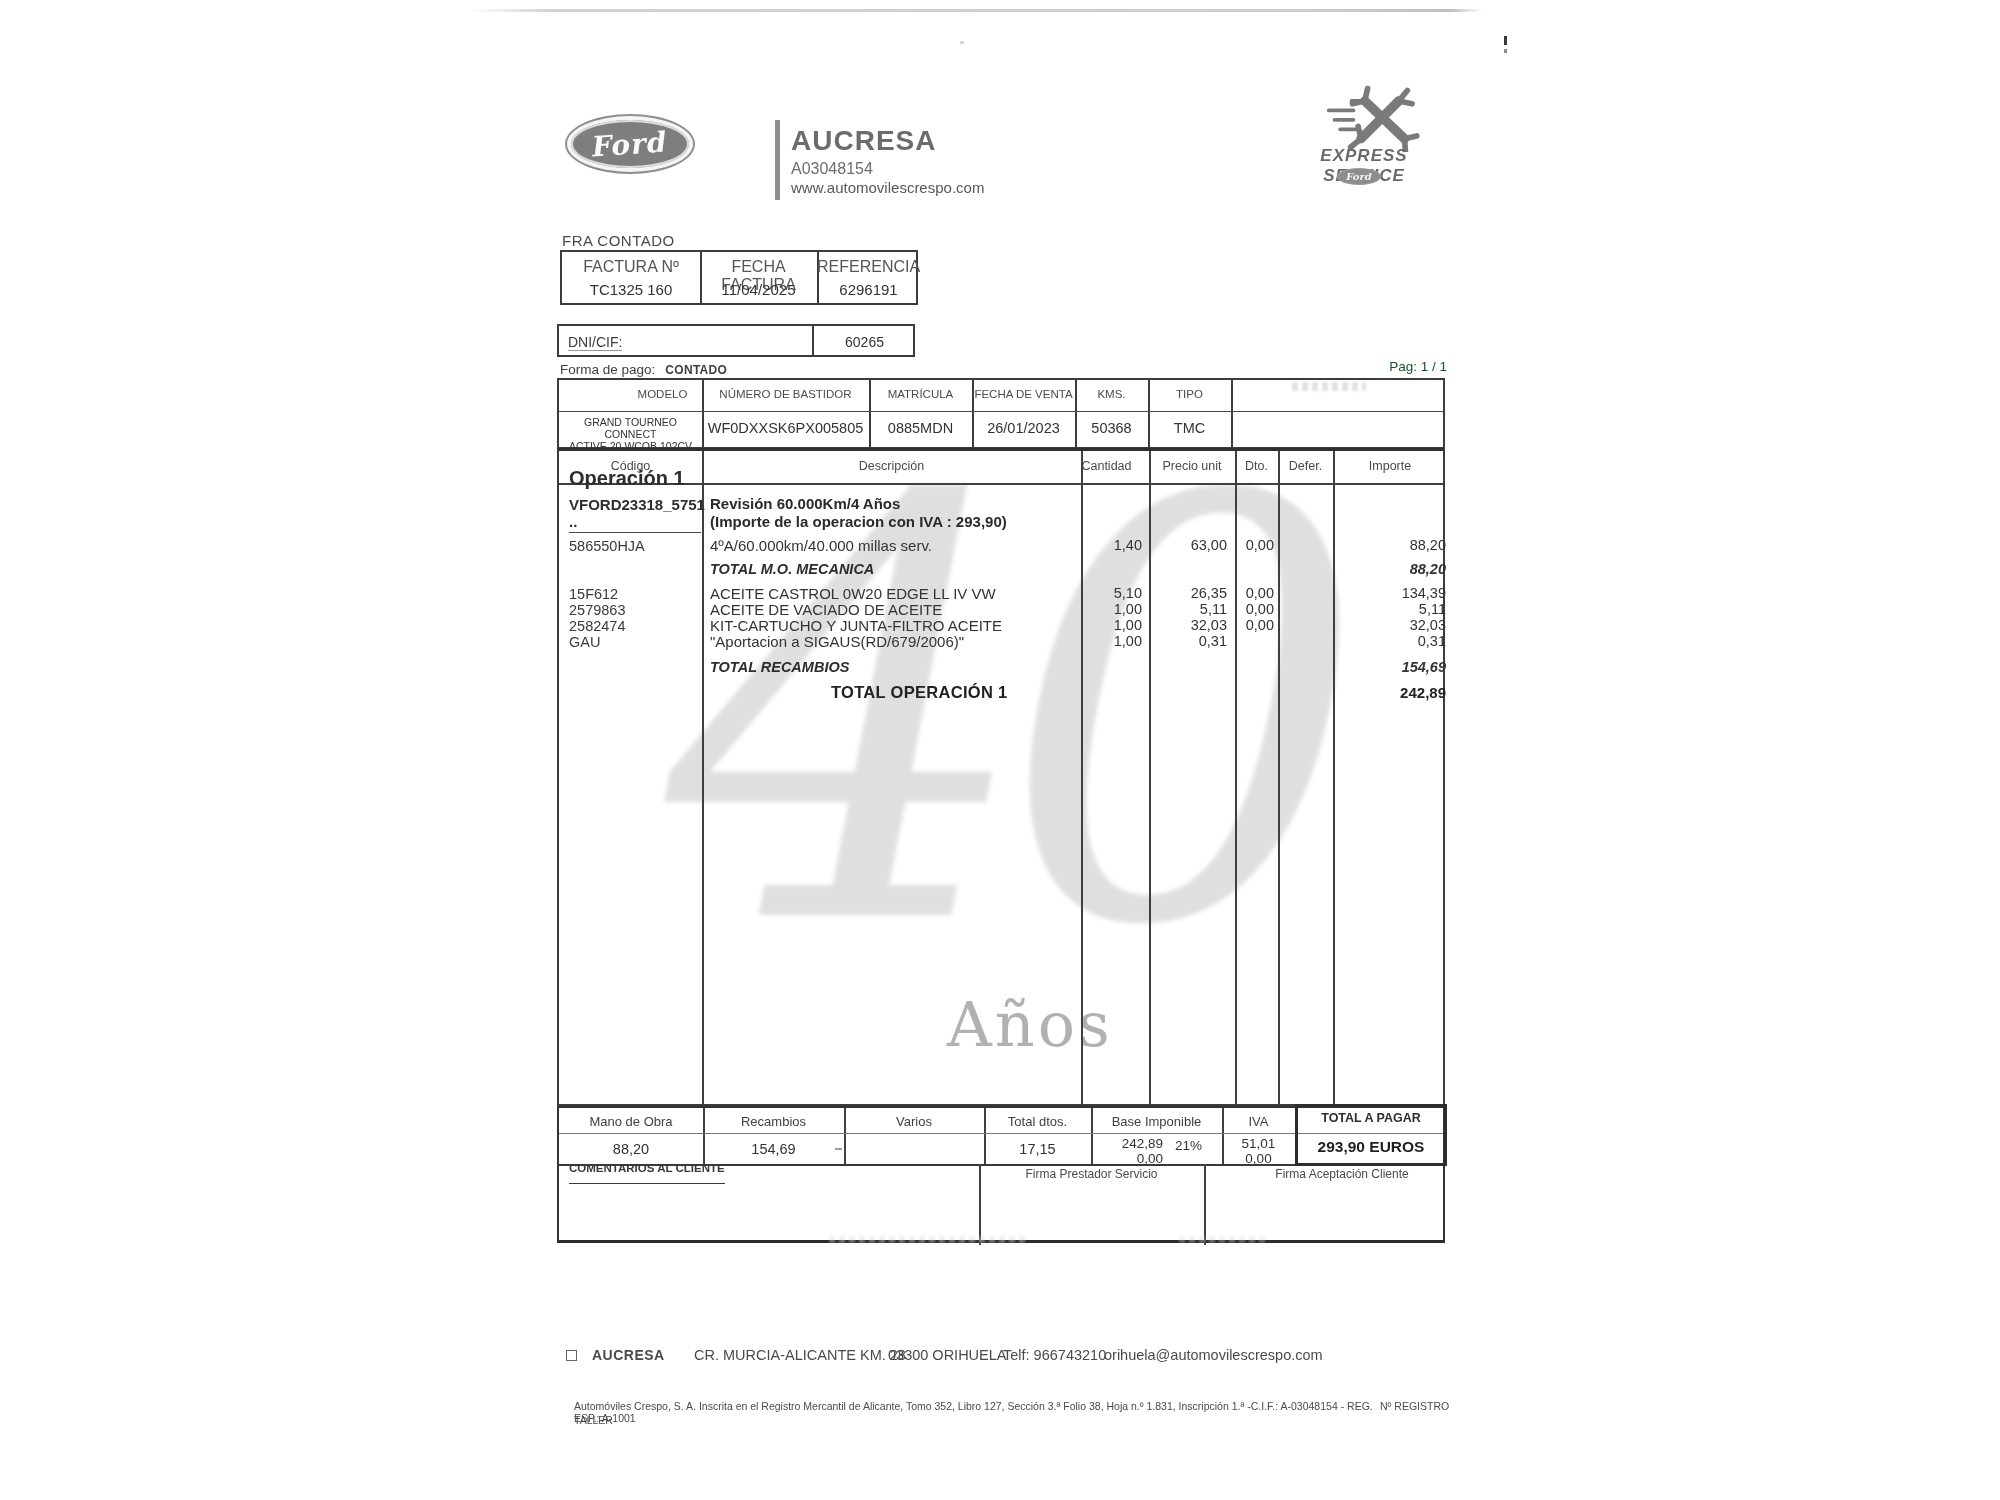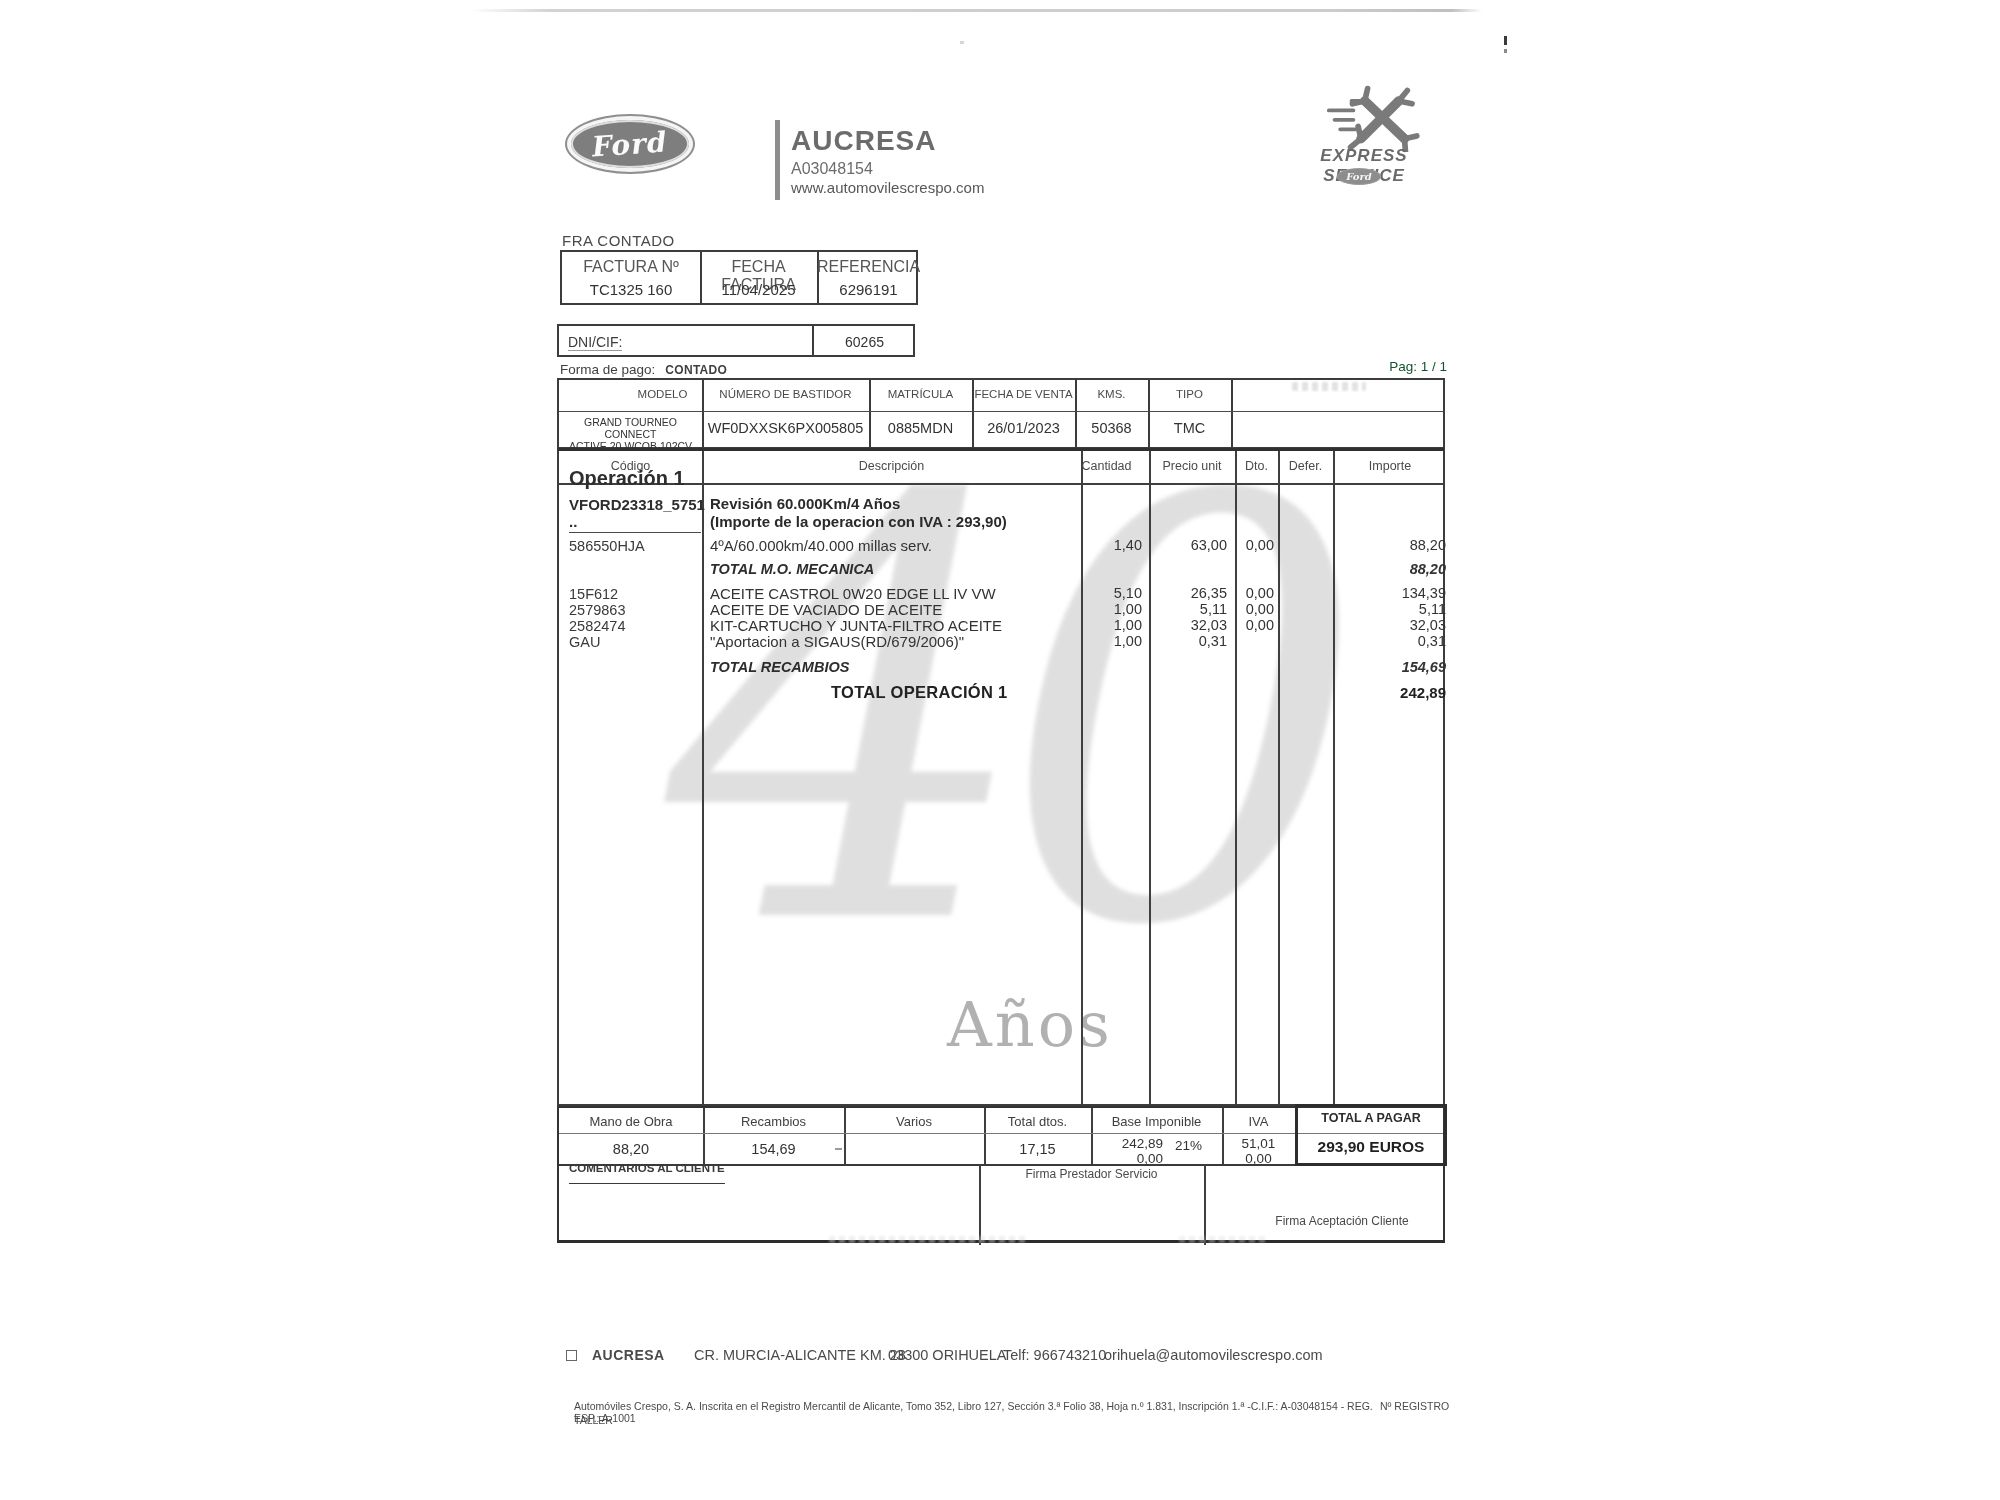--- a/index.html
+++ b/index.html
@@ -300,7 +300,7 @@
 
     <div class="abs comments">COMENTARIOS AL CLIENTE</div>
     <div class="abs firma" style="left:420px;width:225px;">Firma Prestador Servicio</div>
-    <div class="abs firma" style="left:645px;width:276px;margin-top:47px;">Firma Aceptación Cliente</div>
+    <div class="abs firma" style="left:645px;width:276px;">Firma Aceptación Cliente</div>
     <div class="abs smudge" style="left:270px;top:128px;width:200px;height:7px;opacity:.4;"></div>
     <div class="abs smudge" style="left:620px;top:128px;width:90px;height:7px;opacity:.35;"></div>
   </div>

